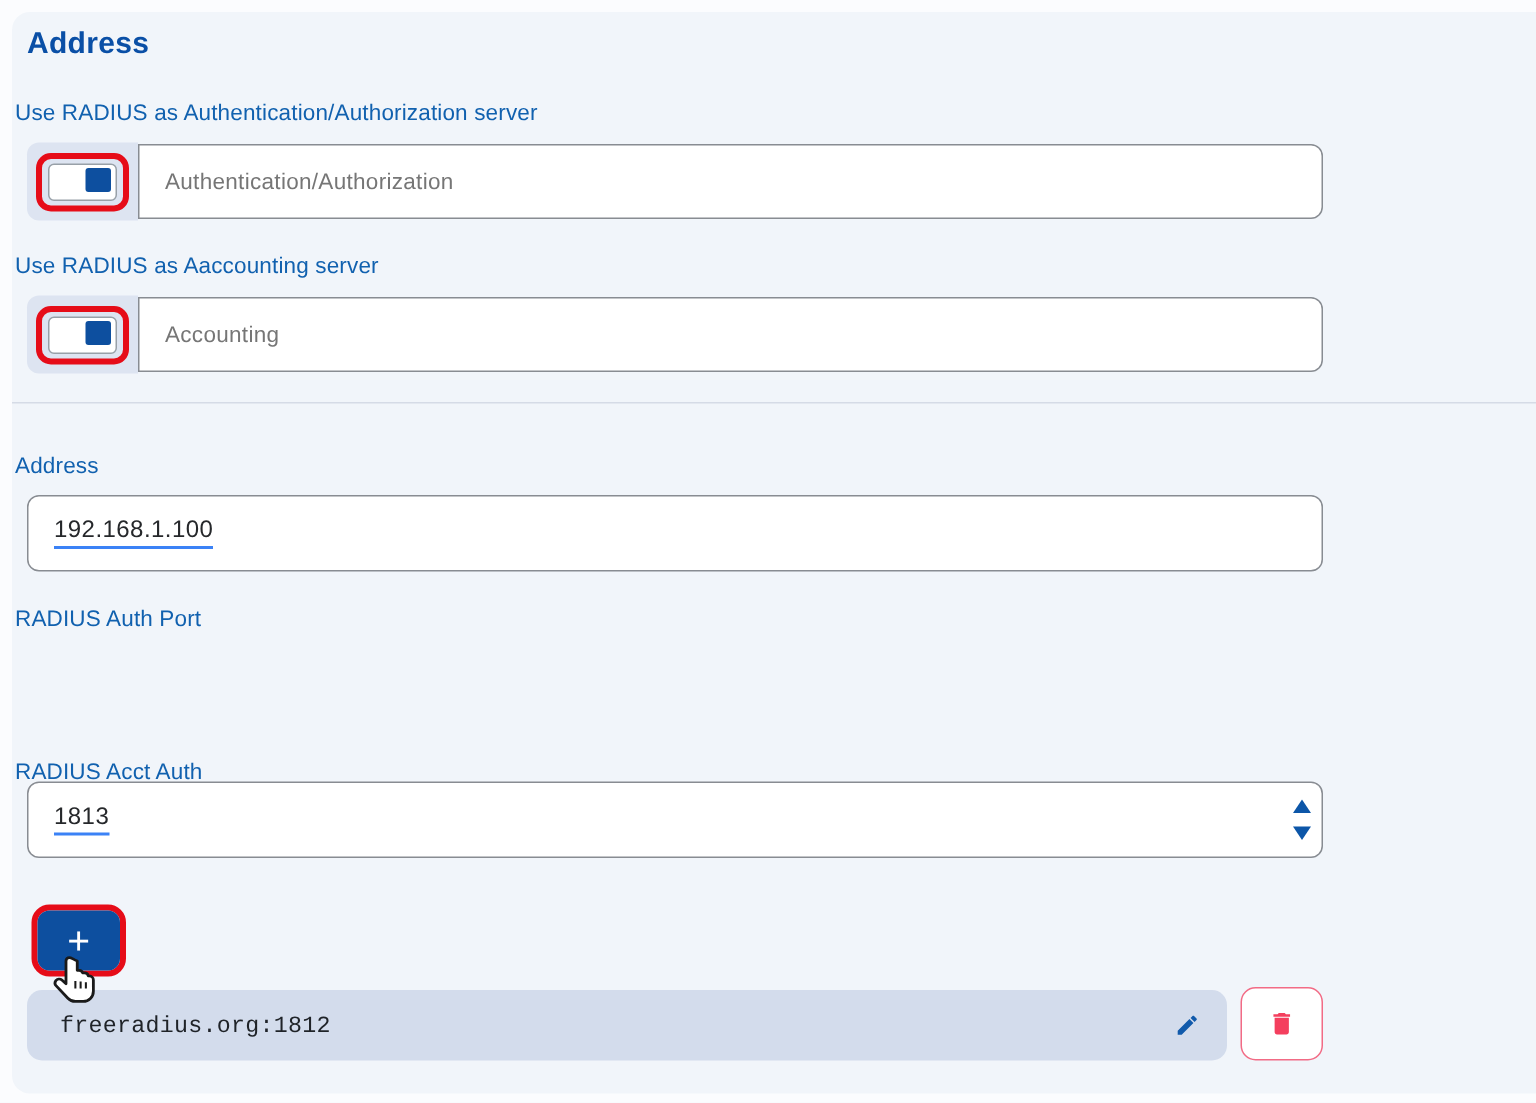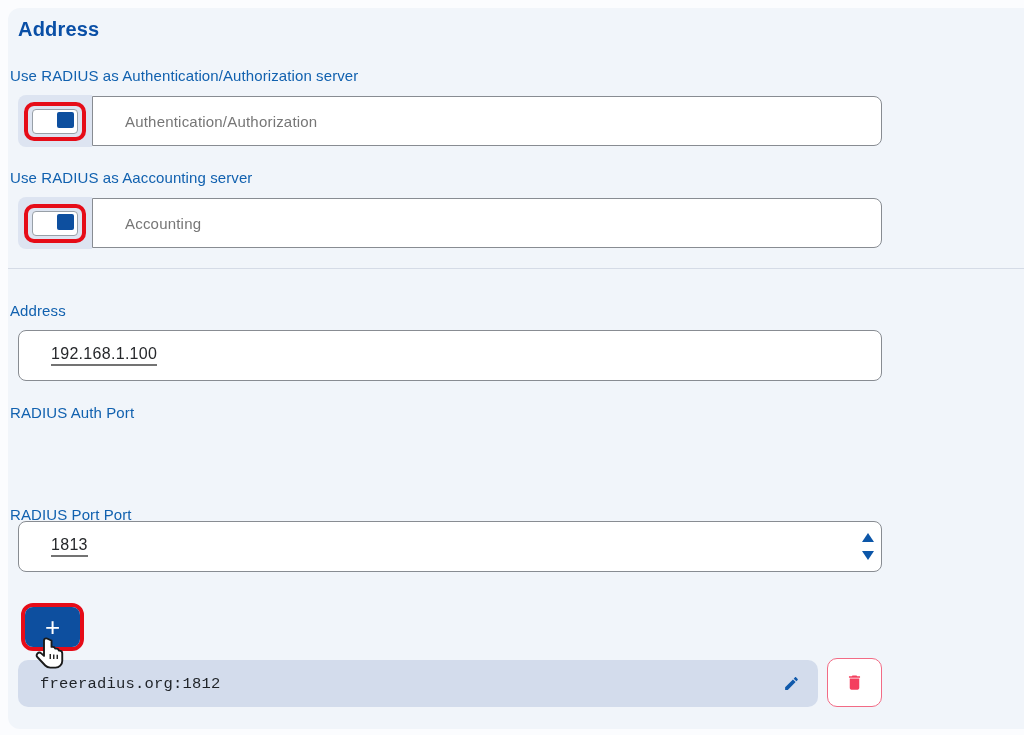--- a/index.html
+++ b/index.html
@@ -29,7 +29,7 @@
     background:#0d4f9f;border-radius:2px;}
 
   .text-input{position:absolute;background:#ffffff;border:1px solid #888c92;
-    display:flex;align-items:center;padding-left:32px;box-sizing:border-box;}
+    display:flex;align-items:center;padding-left:17px;box-sizing:border-box;}
   .group-input{left:74px;top:1px;width:790px;height:50px;border-radius:0 8px 8px 0;}
   .full-input{left:10px;width:864px;height:51px;border-radius:8px;}
   .input-address{top:322px;}

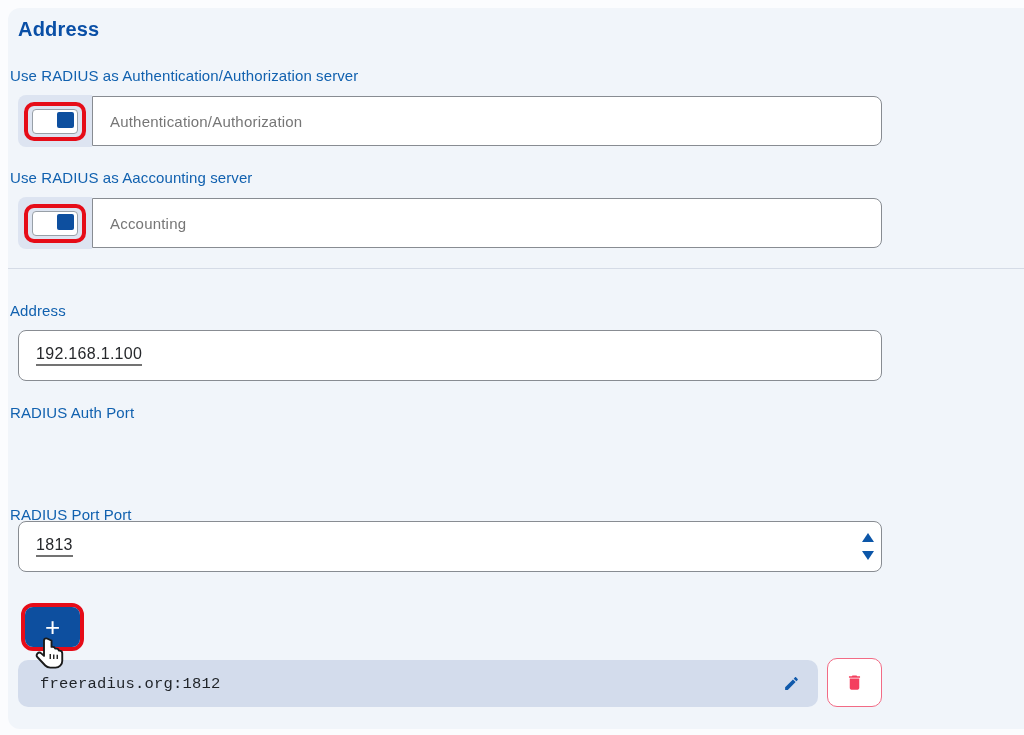--- a/index.html
+++ b/index.html
@@ -37,7 +37,7 @@
   .input-acctport{top:513px;}
   .placeholder{font-size:15px;color:#767676;letter-spacing:.2px;}
   .value{font-size:16px;color:#26282b;letter-spacing:.3px;
-    border-bottom:2px solid #737373;padding-bottom:1px;}
+    border-bottom:2px solid #3b82f6;padding-bottom:1px;}
 
   .spinner{position:absolute;right:7px;top:0;height:100%;display:flex;flex-direction:column;
     justify-content:center;gap:9px;align-items:center;}

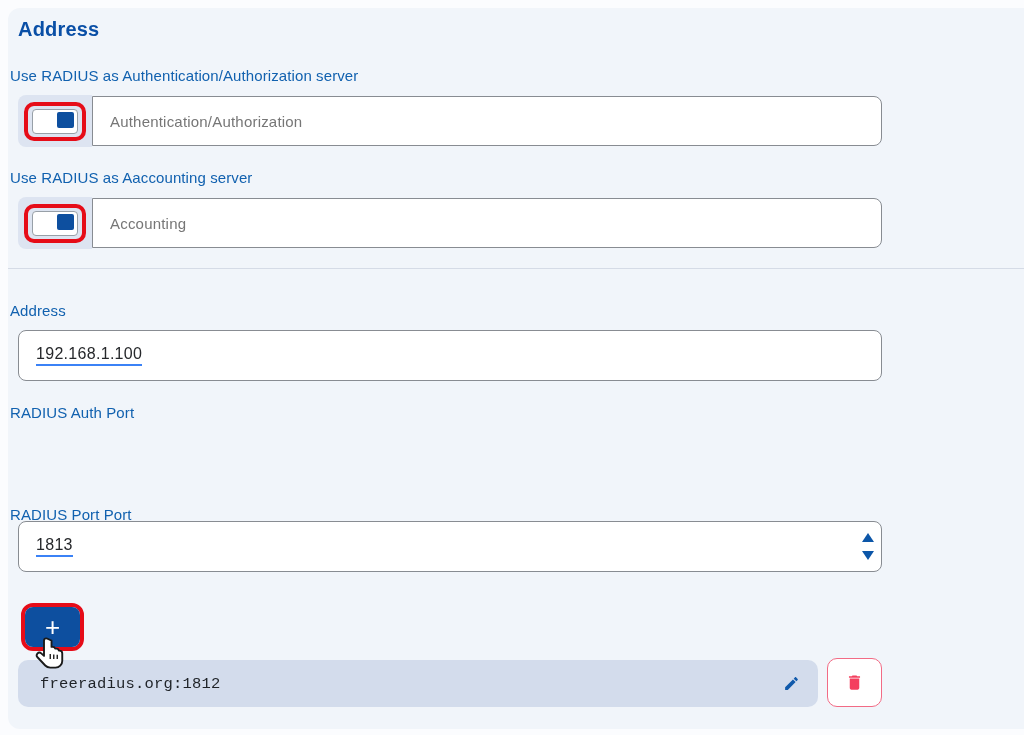--- a/index.html
+++ b/index.html
@@ -107,7 +107,7 @@
 
   <div class="field-label lbl-authport">RADIUS Auth Port</div>
 
-  <div class="field-label lbl-acctport">RADIUS Port Port</div>
+  <div class="field-label lbl-acctport">RADIUS Acct Auth</div>
   <div class="text-input full-input input-acctport">
     <span class="value">1813</span>
     <div class="spinner">

